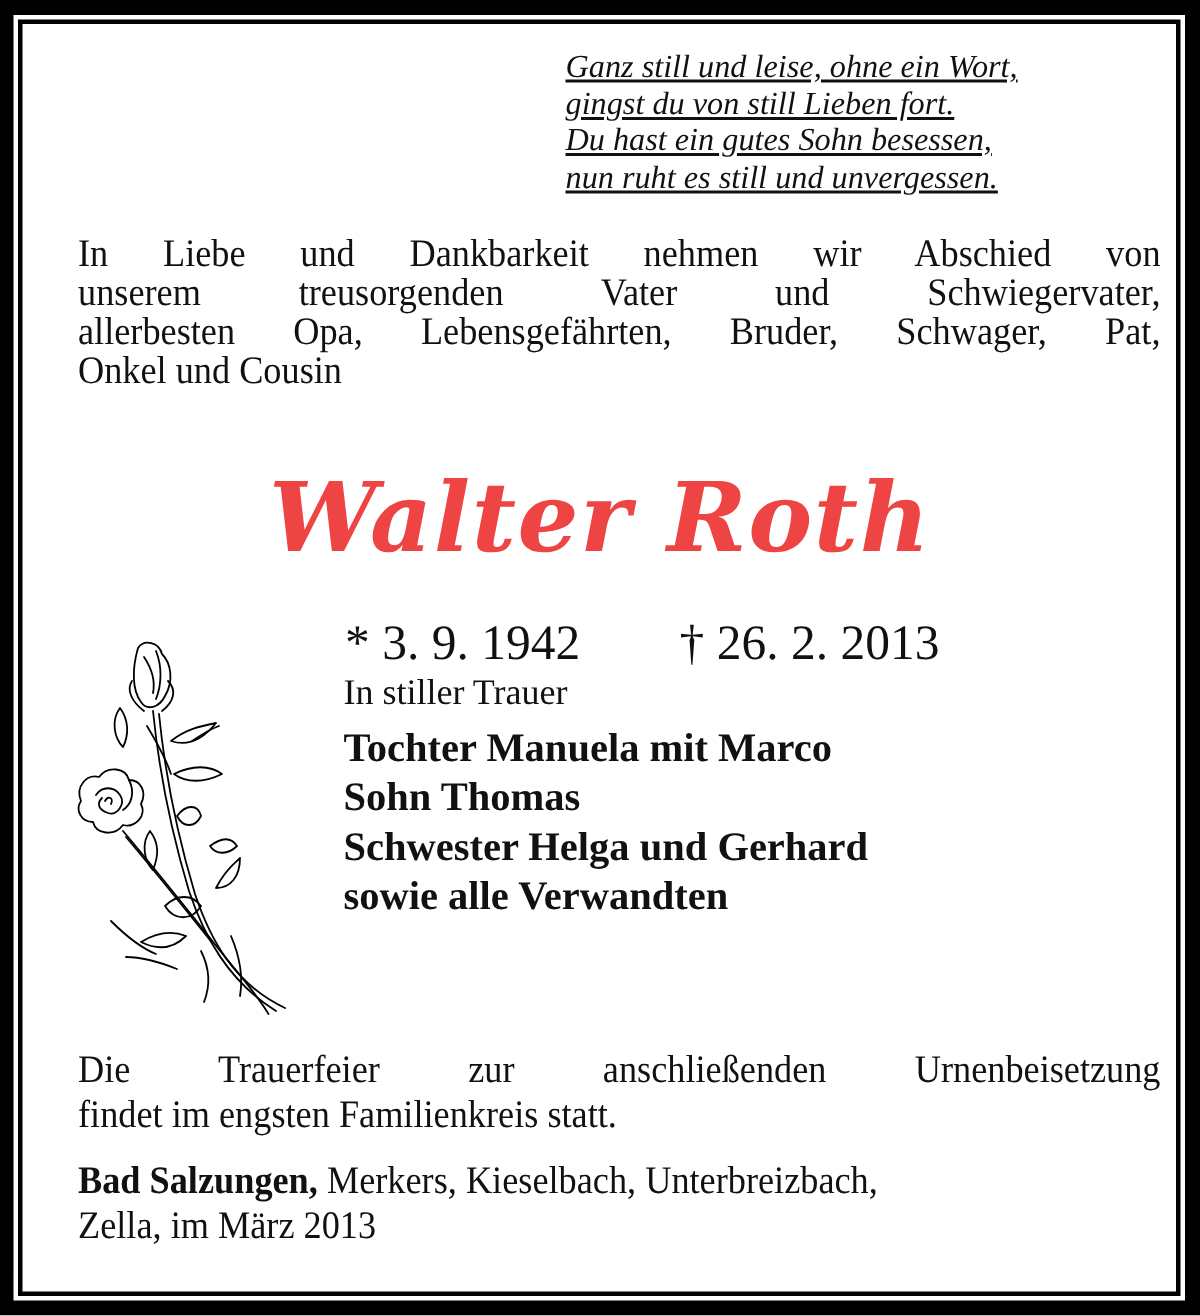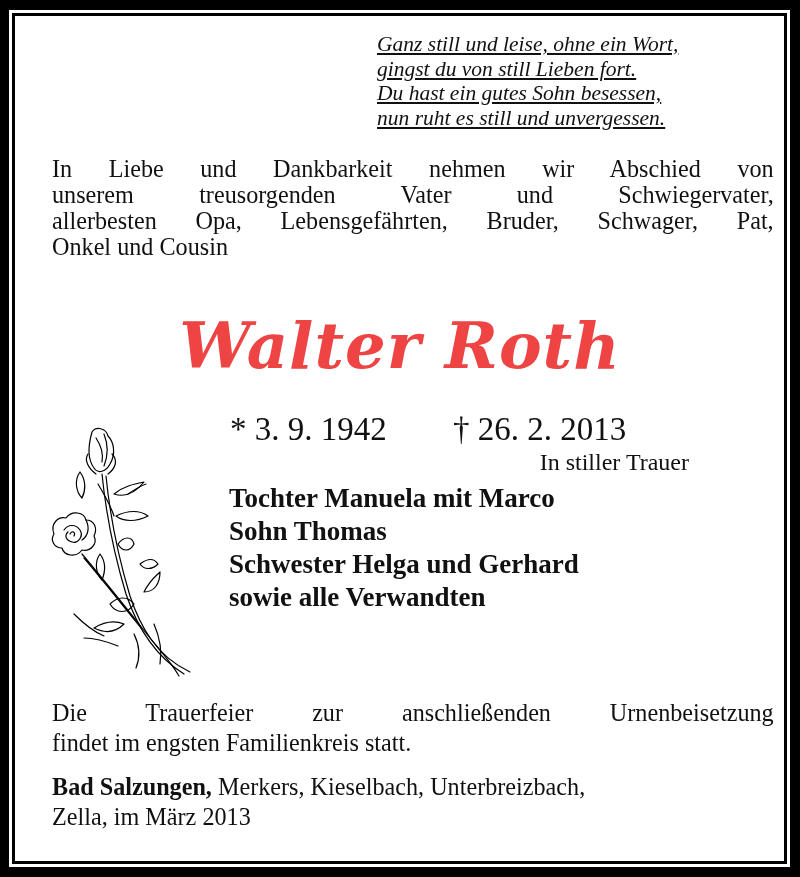--- a/index.html
+++ b/index.html
@@ -39,7 +39,7 @@
   .mourn {
     position: absolute; left: 229px; top: 448px; width: 460px;
   }
-  .mourn .sub { font-size: 24px; line-height: 28px; margin-bottom: 6px; text-align: right; }
+  .mourn .sub { font-size: 24px; line-height: 28px; margin-bottom: 6px; }
   .mourn .names div { font-weight: bold; font-size: 27px; line-height: 33px; white-space: nowrap; }
   .funeral {
     position: absolute; left: 52px; top: 698px; width: 776px;

